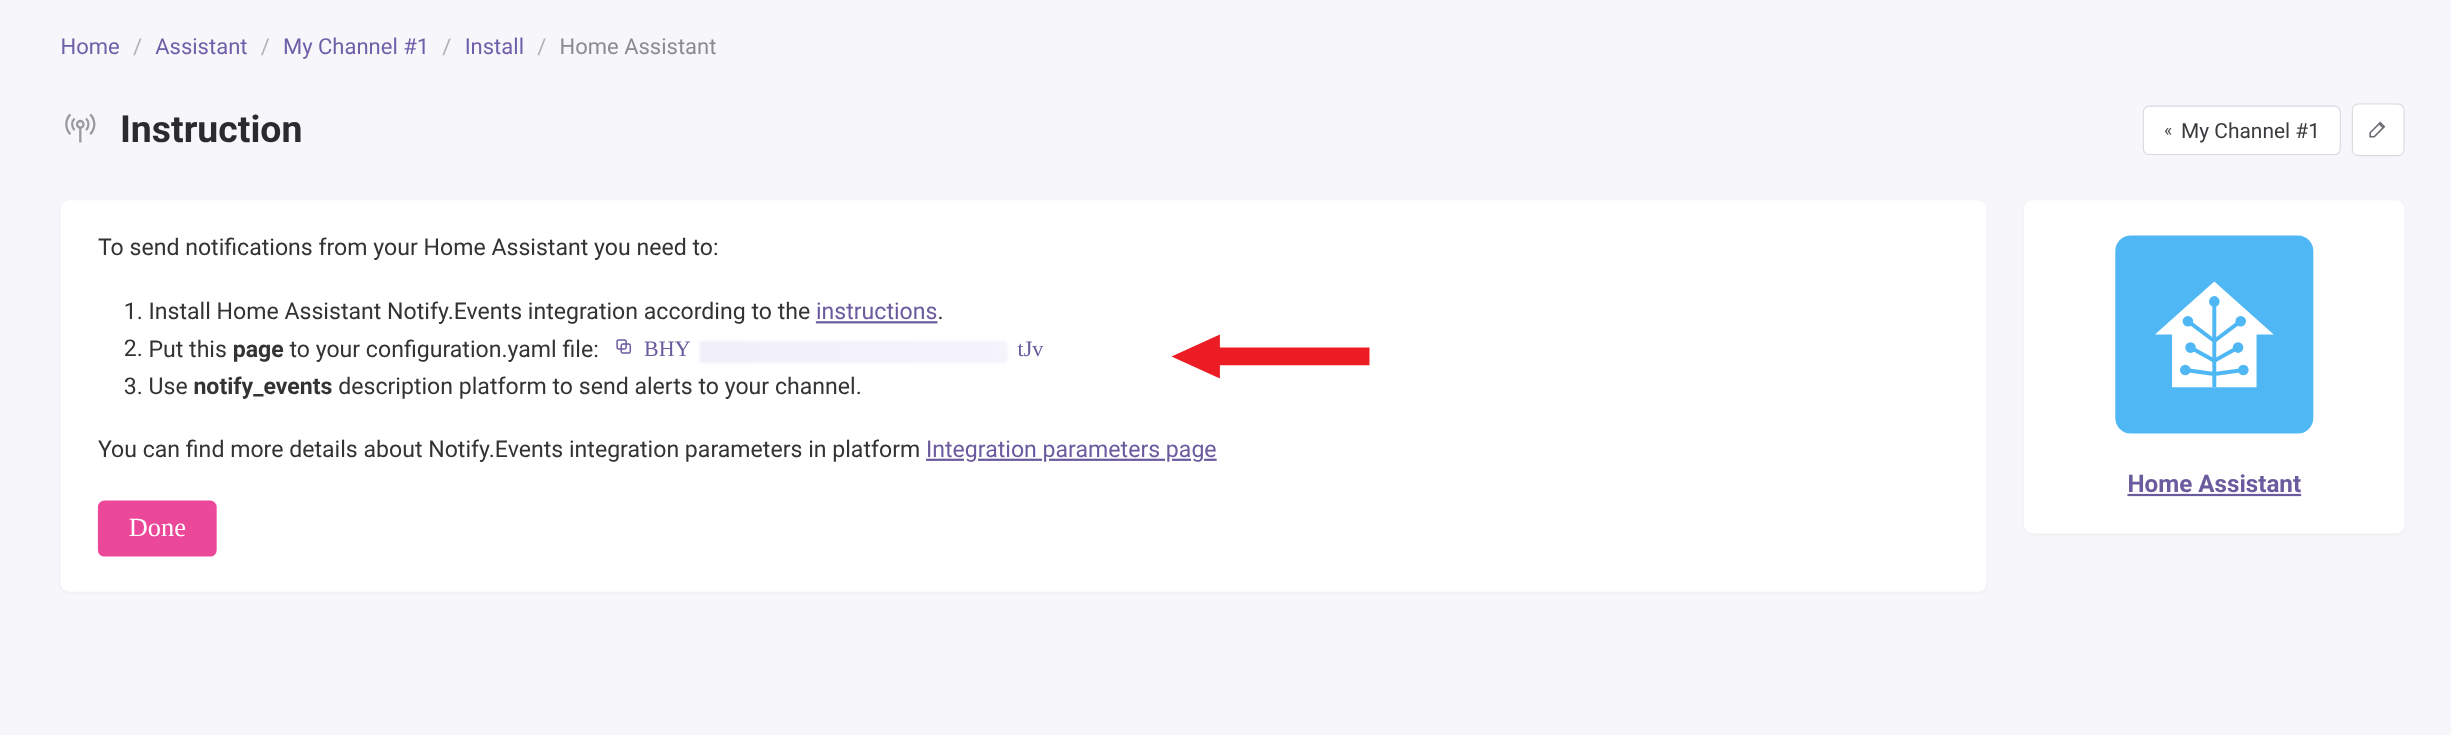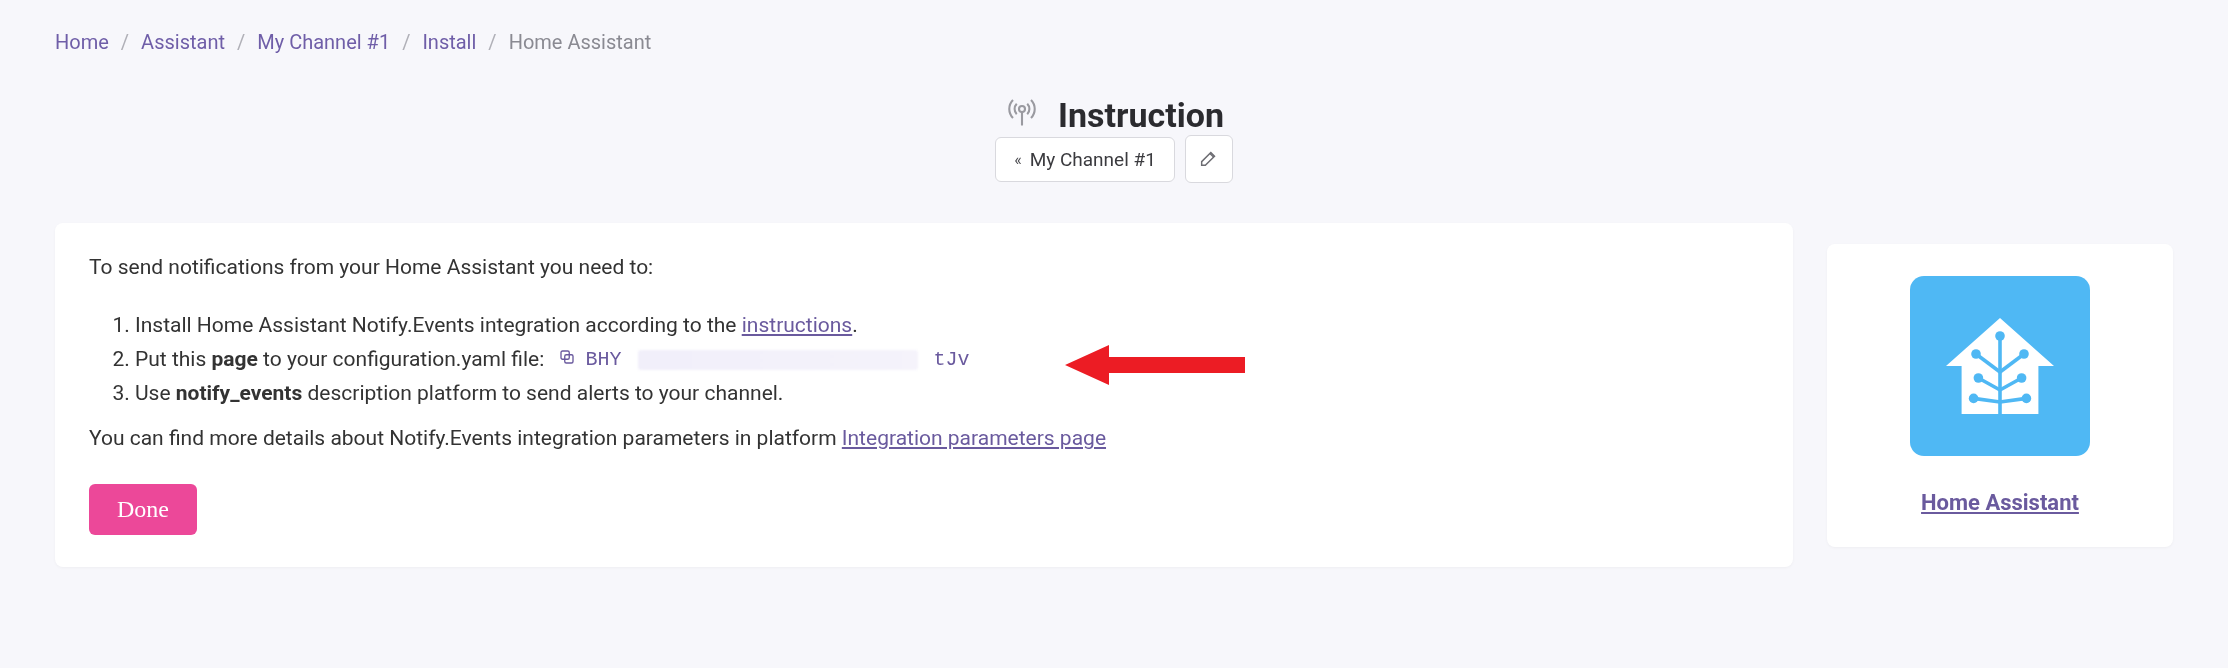--- a/index.html
+++ b/index.html
@@ -11,7 +11,7 @@
     font-size: 20px;
   }
   .page {
-    padding: 30px 55px 40px 55px;
+    padding: 30px 42px 40px 55px;
   }
 
   

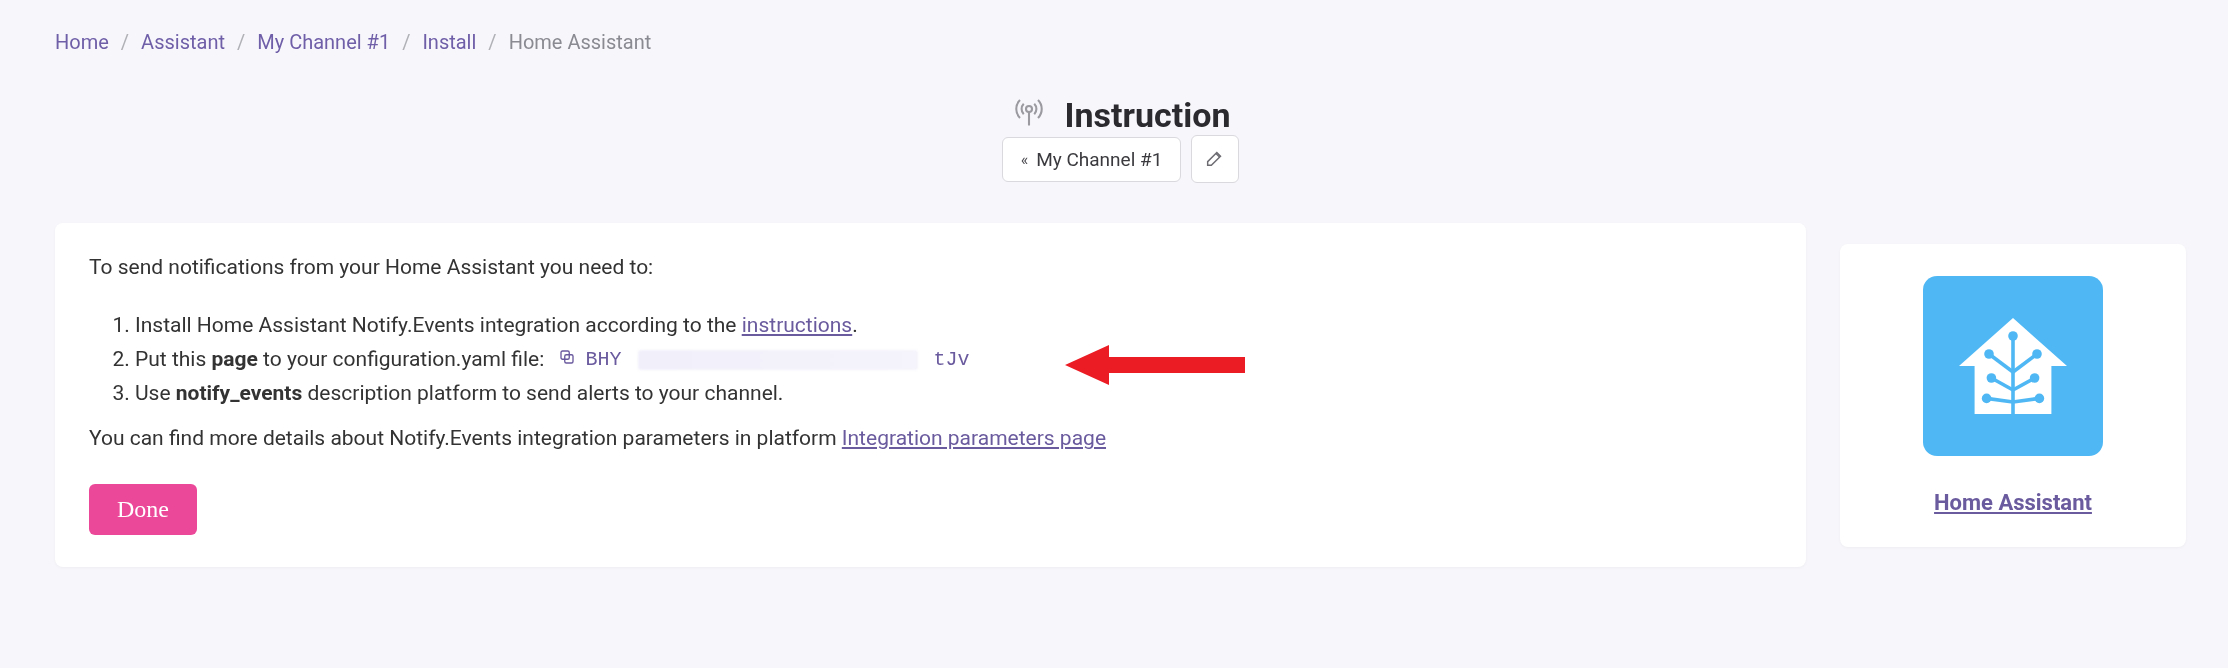--- a/index.html
+++ b/index.html
@@ -39,7 +39,6 @@
     align-items: center;
     justify-content: space-between;
     margin-bottom: 40px;
-    flex-direction: column;
   }
   .header-left {
     display: flex;

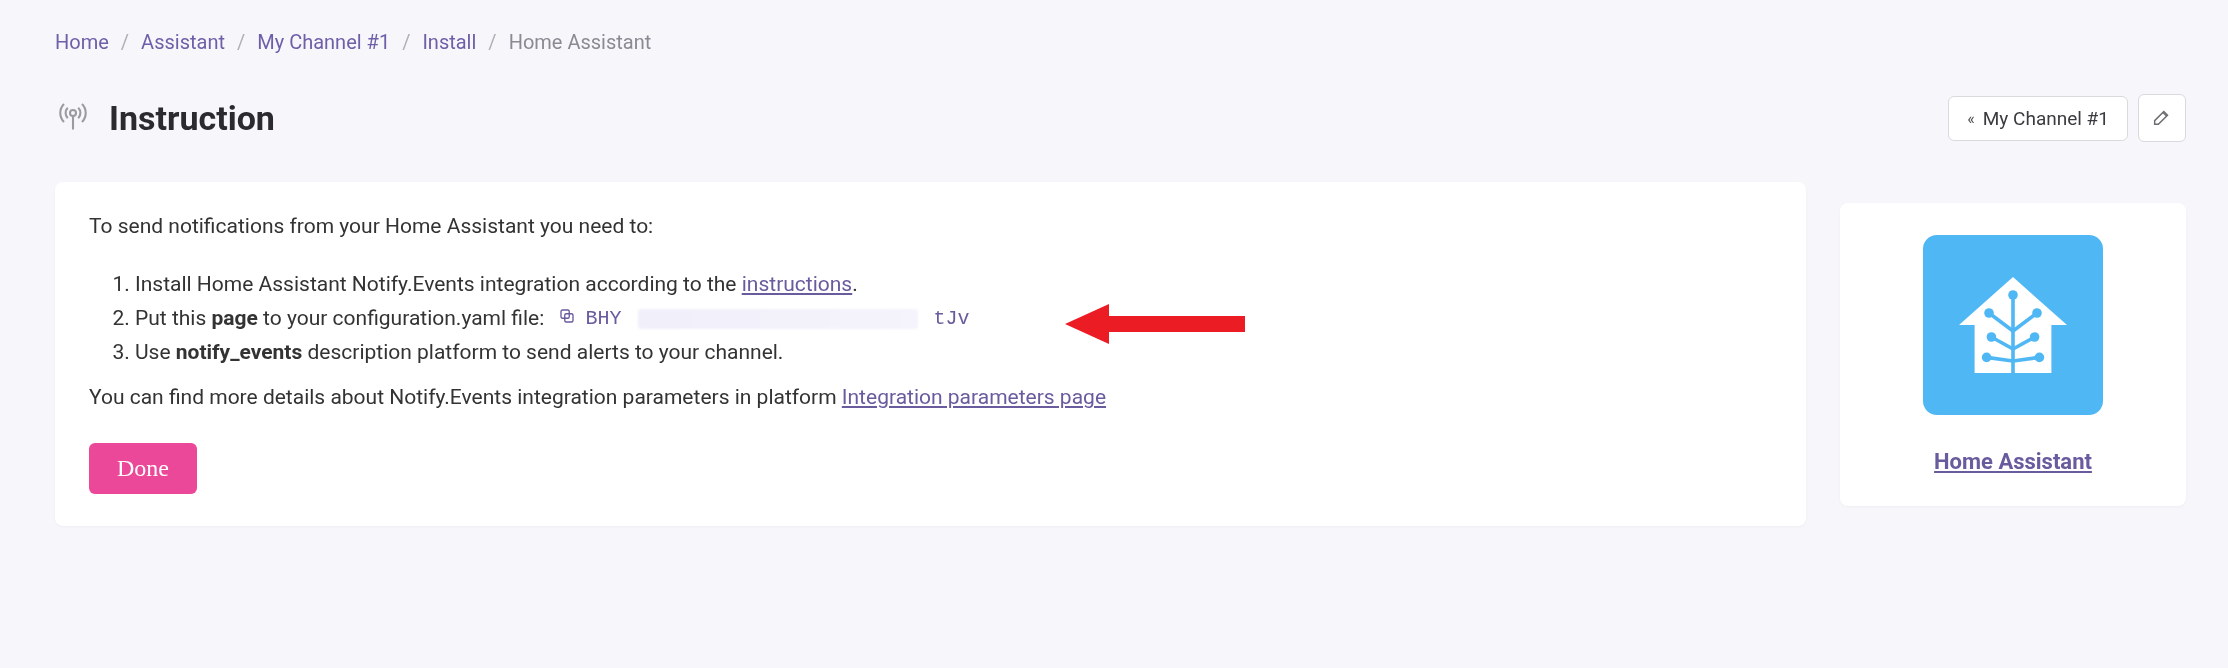--- a/index.html
+++ b/index.html
@@ -86,7 +86,7 @@
   .columns {
     display: flex;
     gap: 34px;
-    align-items: center;
+    align-items: flex-start;
   }
   .card {
     background: #fff;

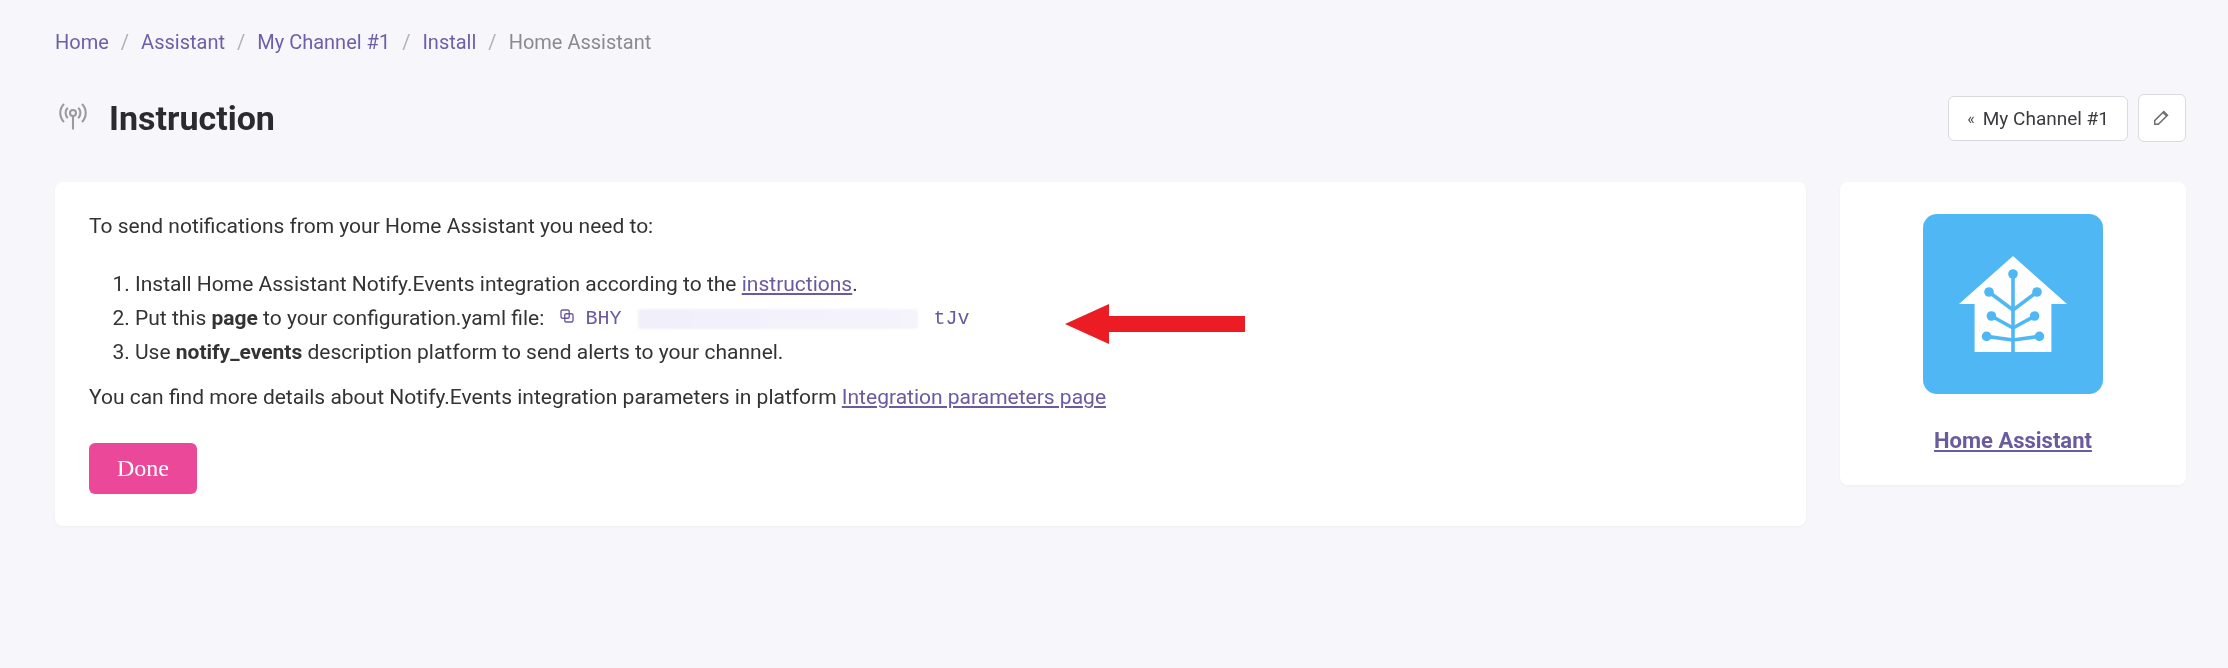--- a/index.html
+++ b/index.html
@@ -107,7 +107,7 @@
   ol.steps {
     list-style: decimal;
     padding-left: 46px;
-    margin-bottom: 16px;
+    margin-bottom: 28px;
   }
   ol.steps li {
     font-size: 21px;

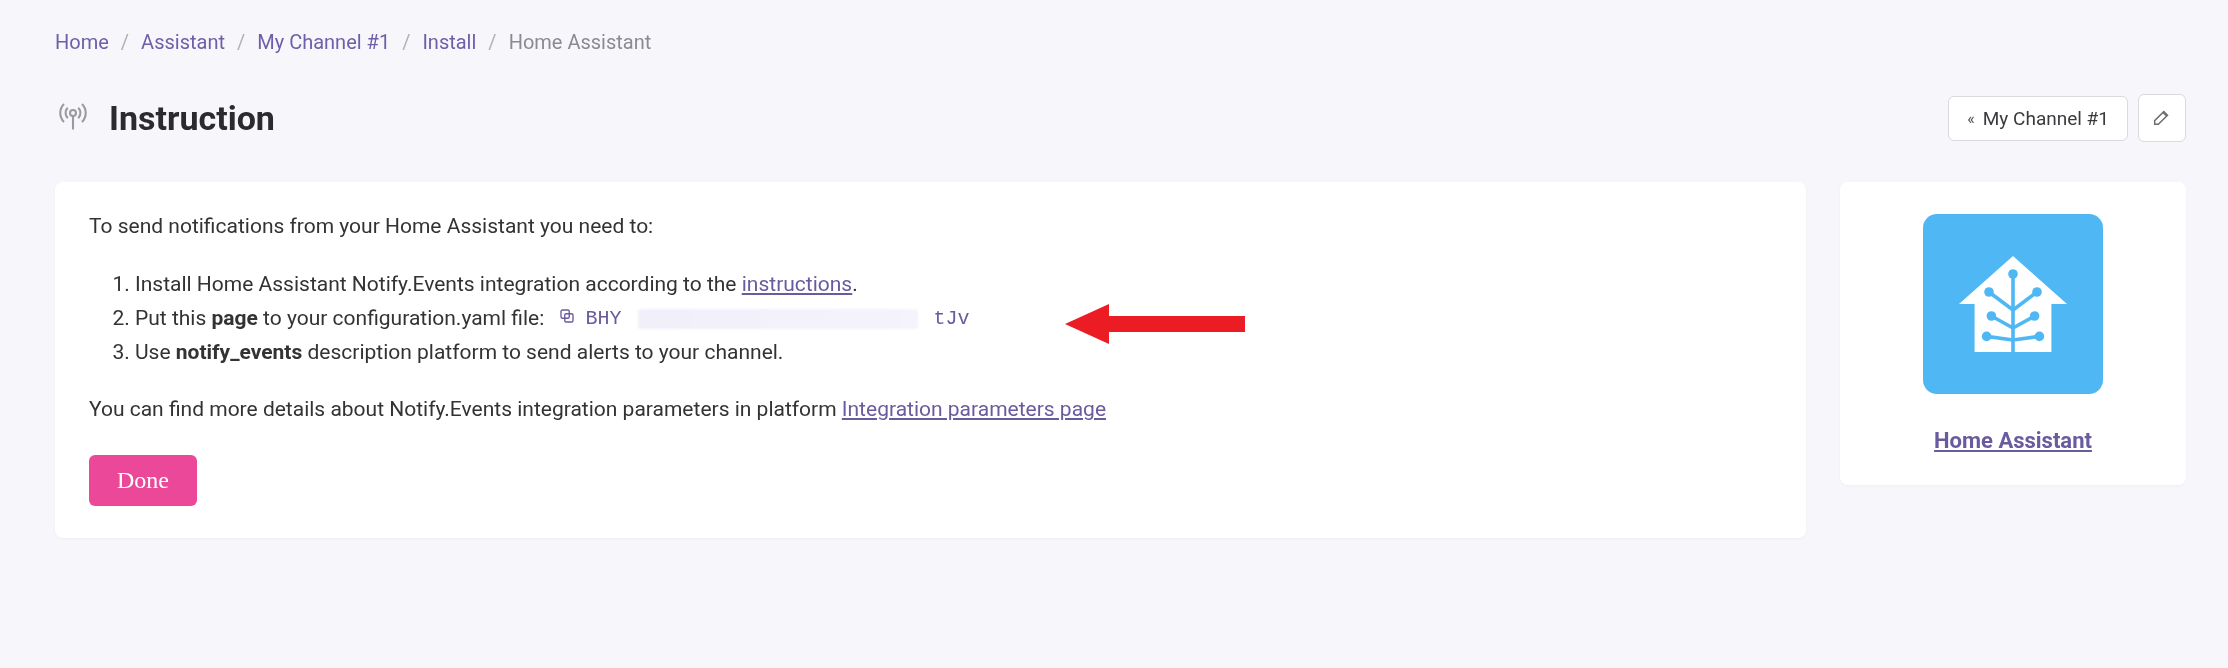--- a/index.html
+++ b/index.html
@@ -129,7 +129,7 @@
   .copy-icon { width:18px; height:18px; color:#6a5a9e; cursor:pointer; }
   .token-link {
     color: #6a5a9e;
-    font-family: Liberation Mono, monospace;
+    font-family: Liberation Serif, serif;
     font-size: 20px;
     cursor: pointer;
     position: relative;

